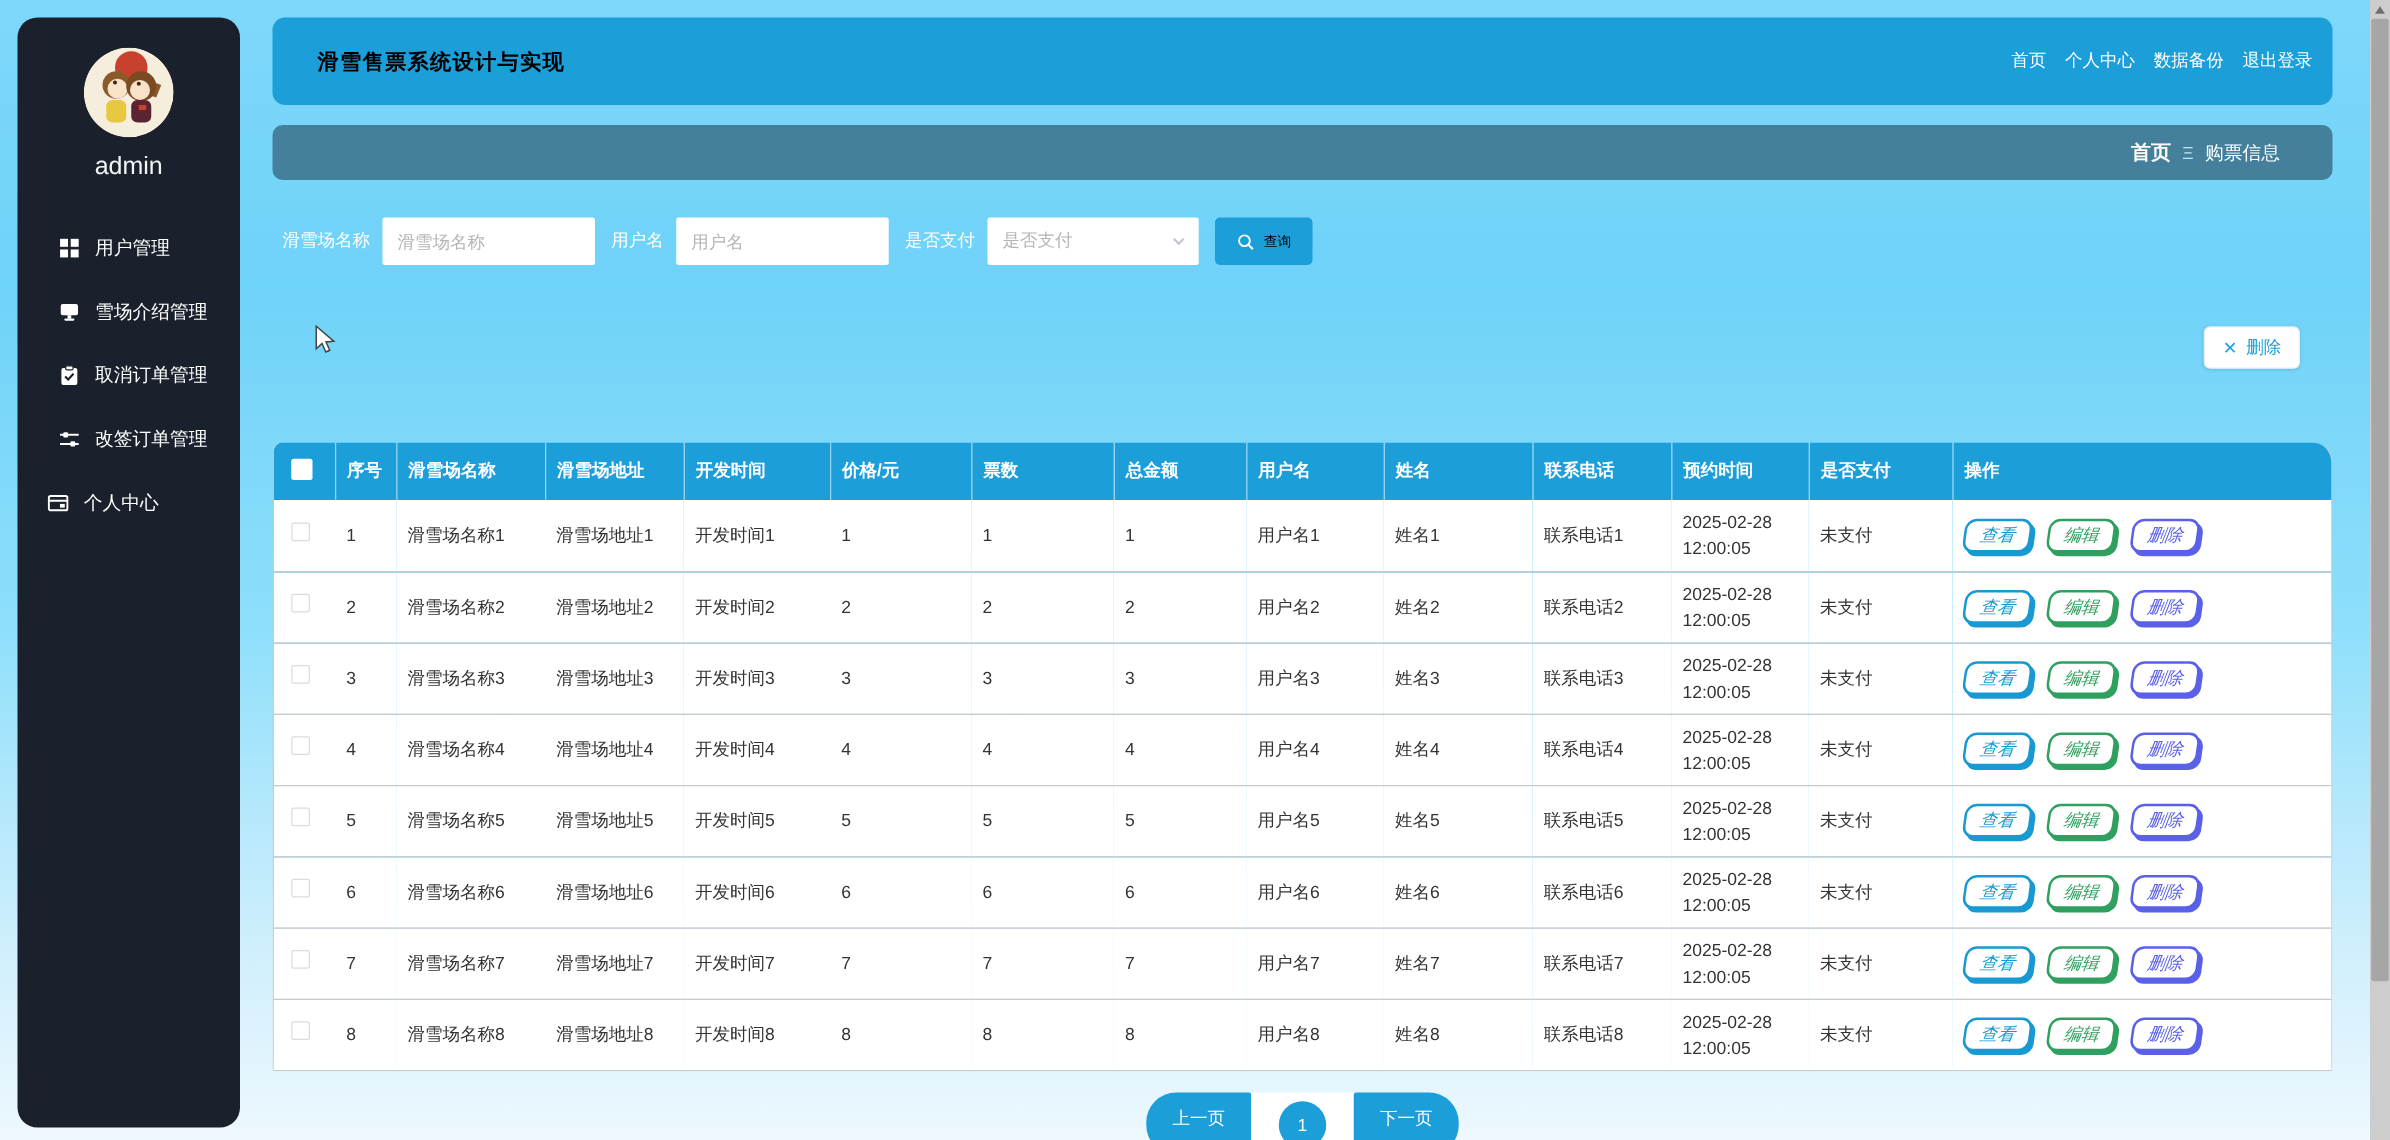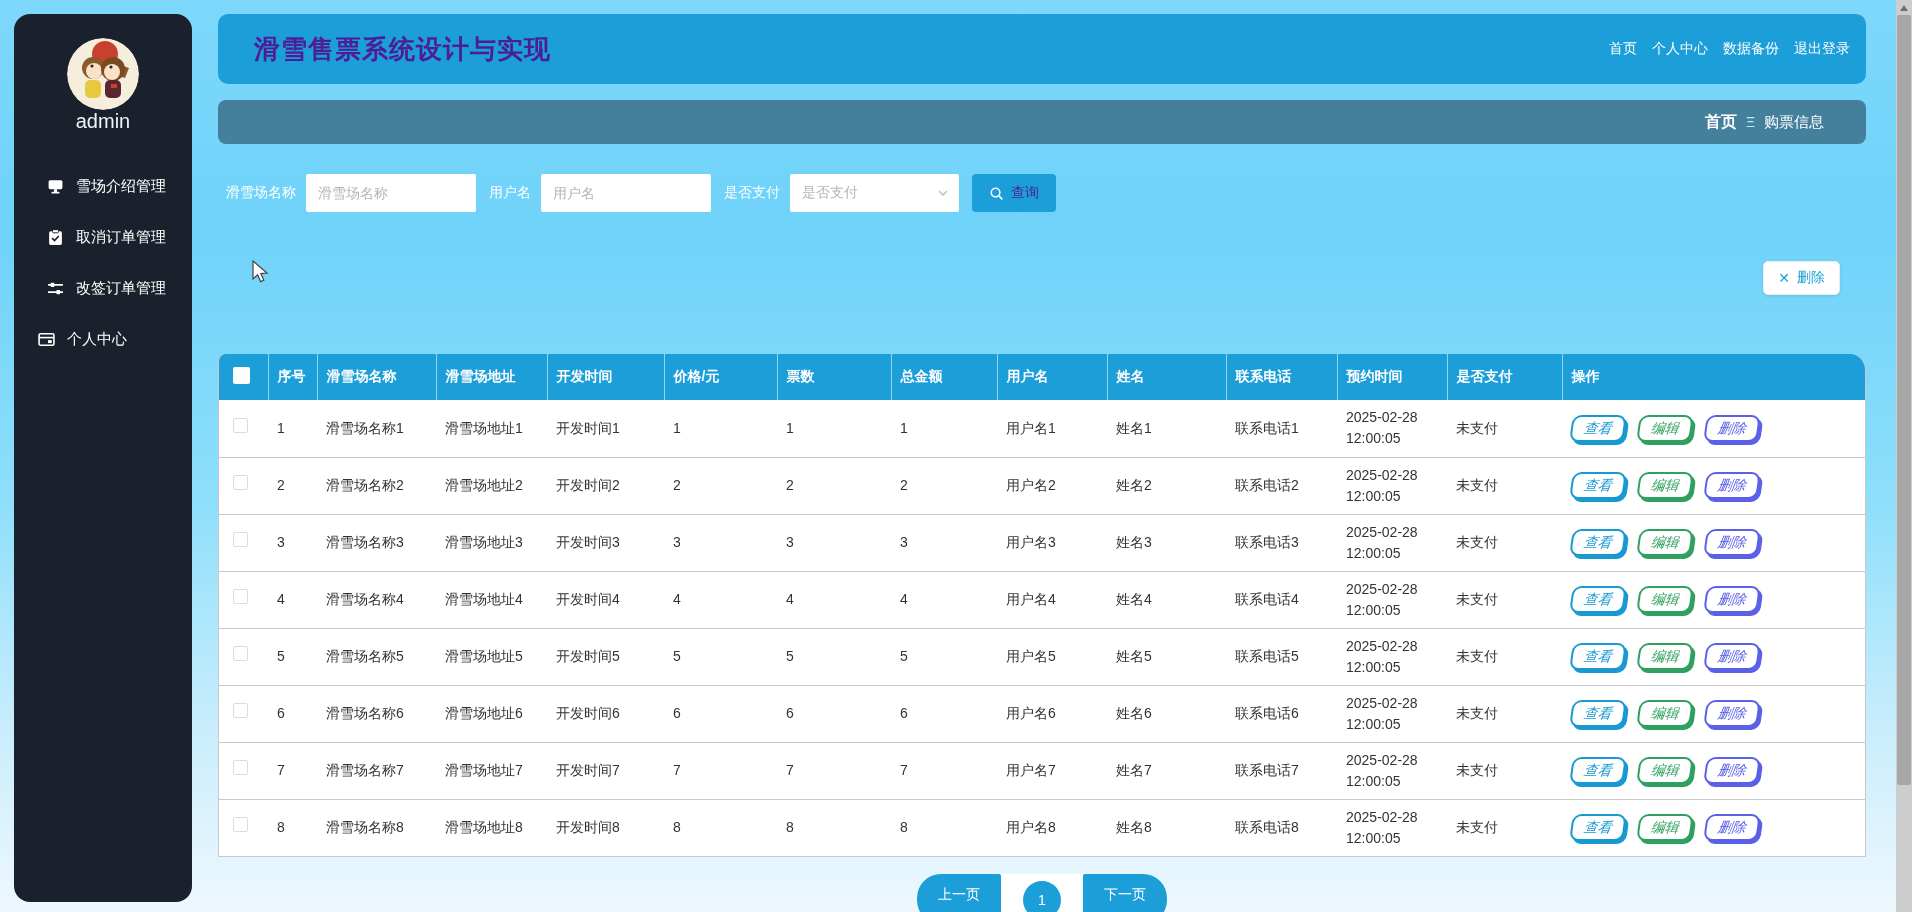--- a/index.html
+++ b/index.html
@@ -27,7 +27,7 @@
   .appbar { position:absolute; left:0; top:14px; width:100%; height:70px;
             background:var(--primary,#1c9ed9); border-radius:10px;
             display:flex; align-items:center; justify-content:space-between; }
-  .app-title { margin-left:36px; font-size:26px; font-weight:bold; color:#4c1d95; letter-spacing:1px;font-family:Liberation Mono, monospace; }
+  .app-title { margin-left:36px; font-size:17px; font-weight:bold; color:#000000; letter-spacing:1px;font-family:Liberation Mono, monospace; }
   .top-nav { display:flex; gap:15px; margin-right:16px; }
   .top-nav a { color:#fff; font-size:14px; text-decoration:none; cursor:pointer; }
 

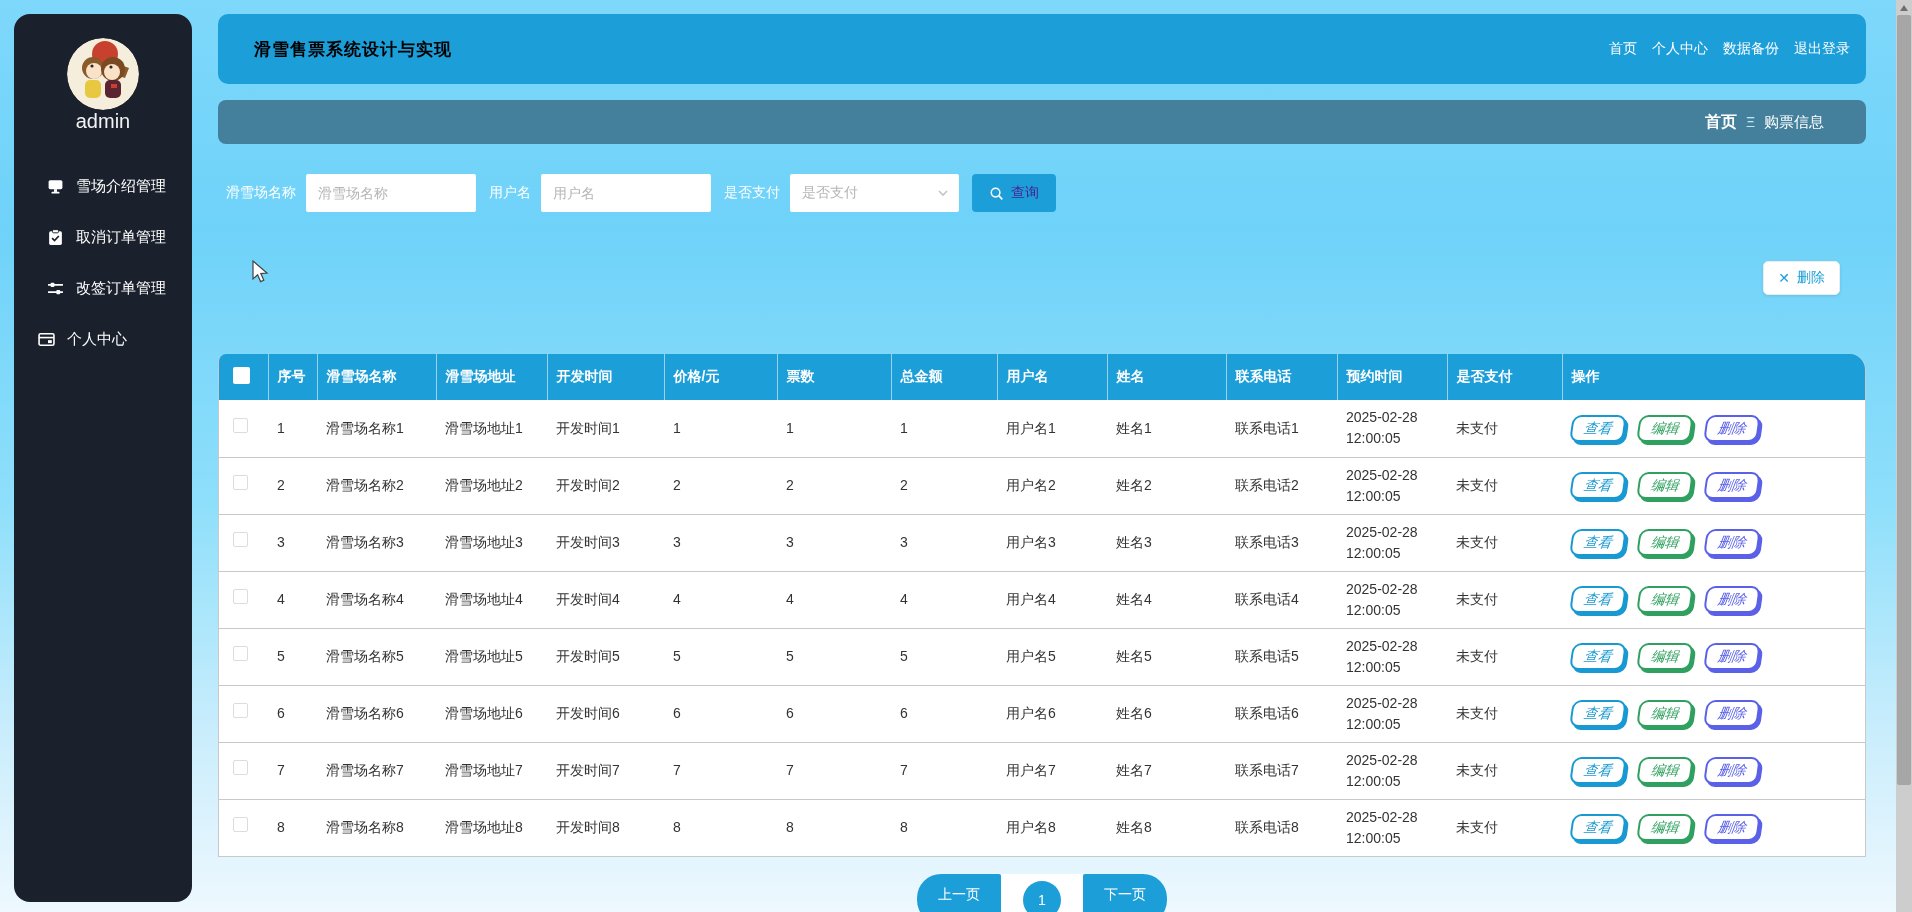--- a/index.html
+++ b/index.html
@@ -13,7 +13,7 @@
              background:var(--sidebar-bg,#1b212c); border-radius:16px; color:#fff; }
   .avatar-wrap { display:flex; justify-content:center; margin-top:24px; }
   .avatar { width:72px; height:72px; border-radius:50%; overflow:hidden; display:block; }
-  .side-user { text-align:center; font-size:20px; color:#f2f3f5; }
+  .side-user { text-align:center; margin-top:12px; font-size:20px; color:#f2f3f5; }
   .side-menu { margin-top:28px; display:flex; flex-direction:column; }
   .side-item { display:flex; align-items:center; gap:12px; height:51px; padding-left:33px;
                font-size:15px; color:#ffffff; cursor:pointer; }

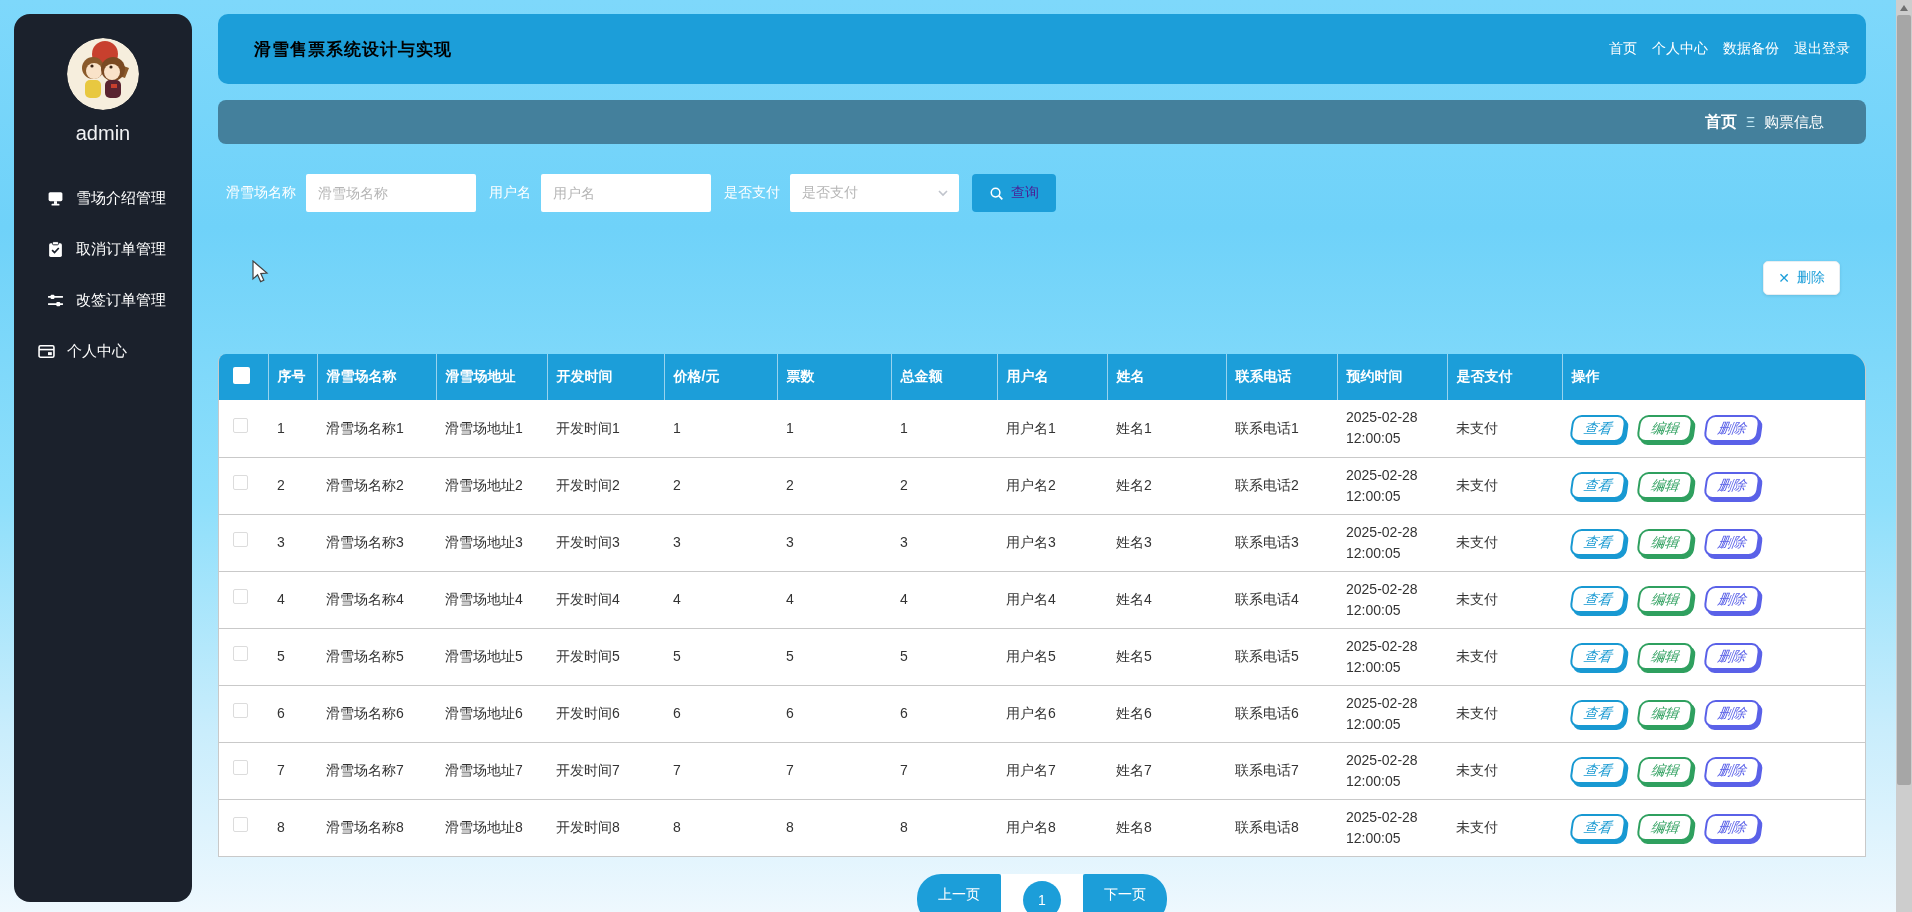--- a/index.html
+++ b/index.html
@@ -147,6 +147,17 @@
         <div class="side-item">
           <span class="icon">
             <svg viewBox="0 0 16 16">
+              <rect x="1" y="1" width="6" height="6" fill="#fff"></rect>
+              <rect x="9" y="1" width="6" height="6" fill="#fff"></rect>
+              <rect x="1" y="9" width="6" height="6" fill="#fff"></rect>
+              <rect x="9" y="9" width="6" height="6" fill="#fff"></rect>
+            </svg>
+          </span>
+          <span>用户管理</span>
+        </div>
+        <div class="side-item">
+          <span class="icon">
+            <svg viewBox="0 0 16 16">
               <rect x="1.5" y="2" width="13" height="8.5" rx="1.5" fill="#fff"></rect>
               <rect x="6.6" y="10.5" width="2.8" height="2.6" fill="#fff"></rect>
               <rect x="4.2" y="13" width="7.6" height="1.6" rx="0.8" fill="#fff"></rect>

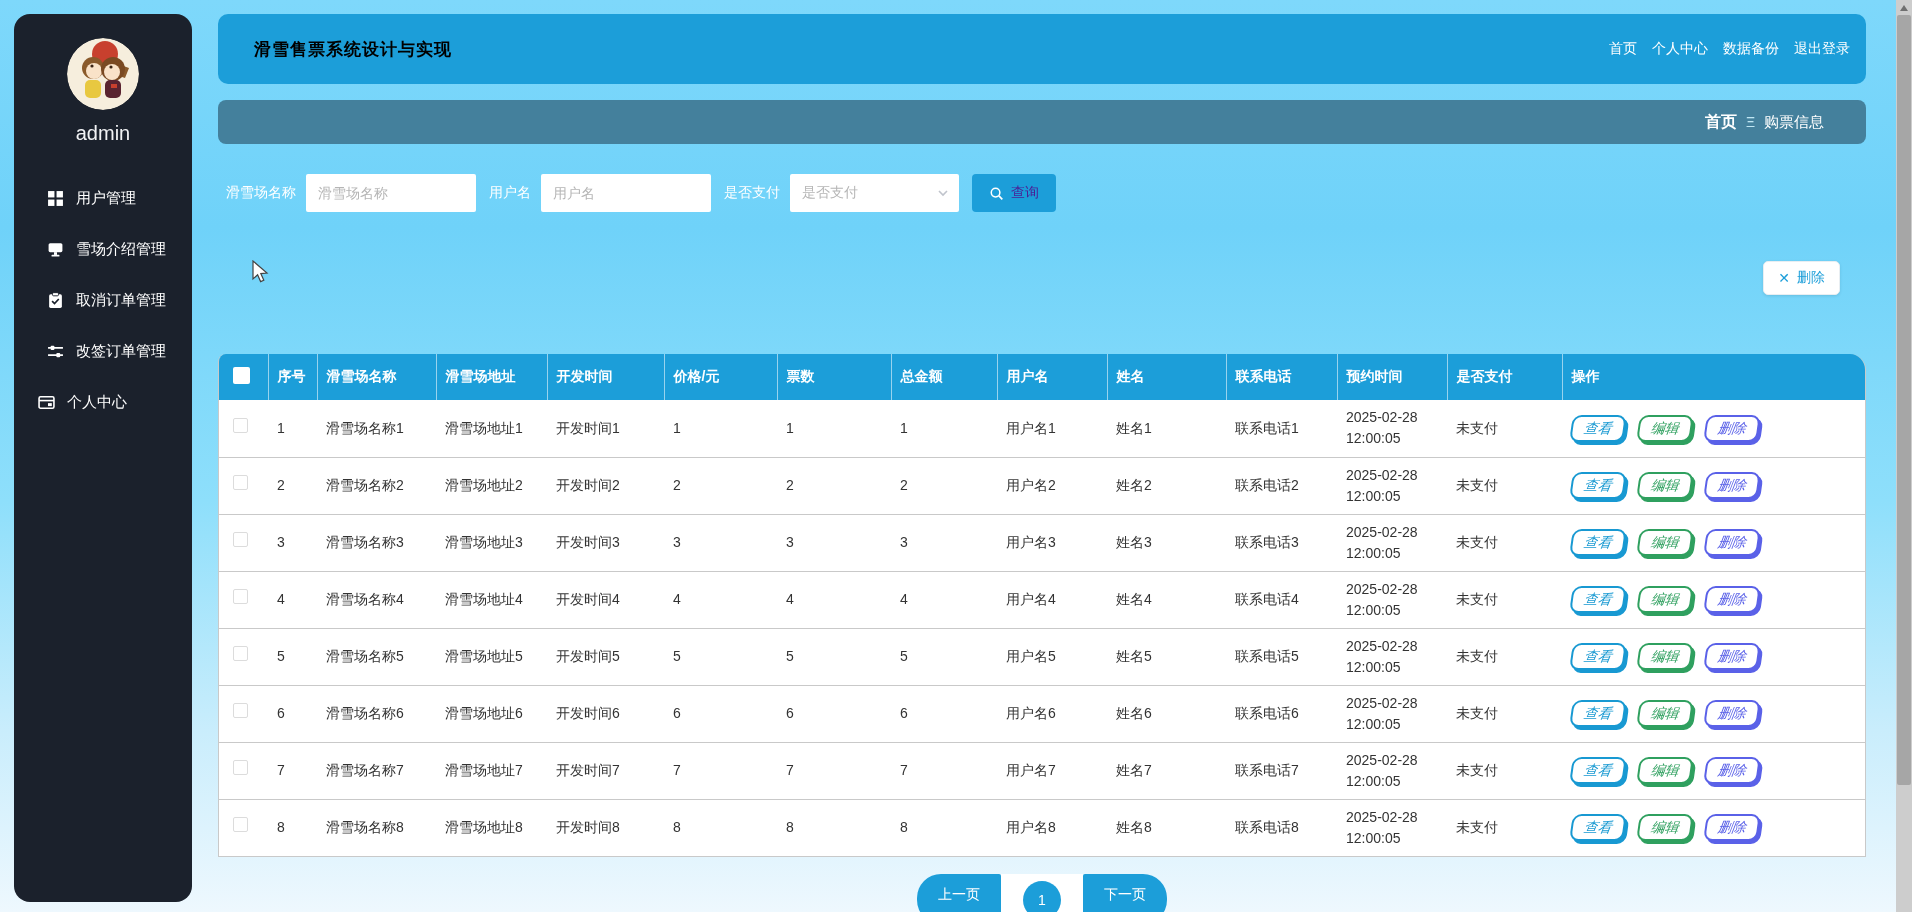--- a/index.html
+++ b/index.html
@@ -50,7 +50,7 @@
               font-size:14px; color:#b5b5b5; cursor:pointer; }
   .f-select .chev svg { width:12px; height:12px; display:block; }
   .btn-search { height:38px; padding:0 17px; border:none; border-radius:4px;
-                background:var(--primary,#1c9ed9); color:#4c1d95; font-size:14px;
+                background:var(--primary,#1c9ed9); color:#000000; font-size:11px;
                 display:flex; align-items:center; gap:7px; cursor:pointer; font-family:inherit; }
   .btn-search svg { width:15px; height:15px; }
 

